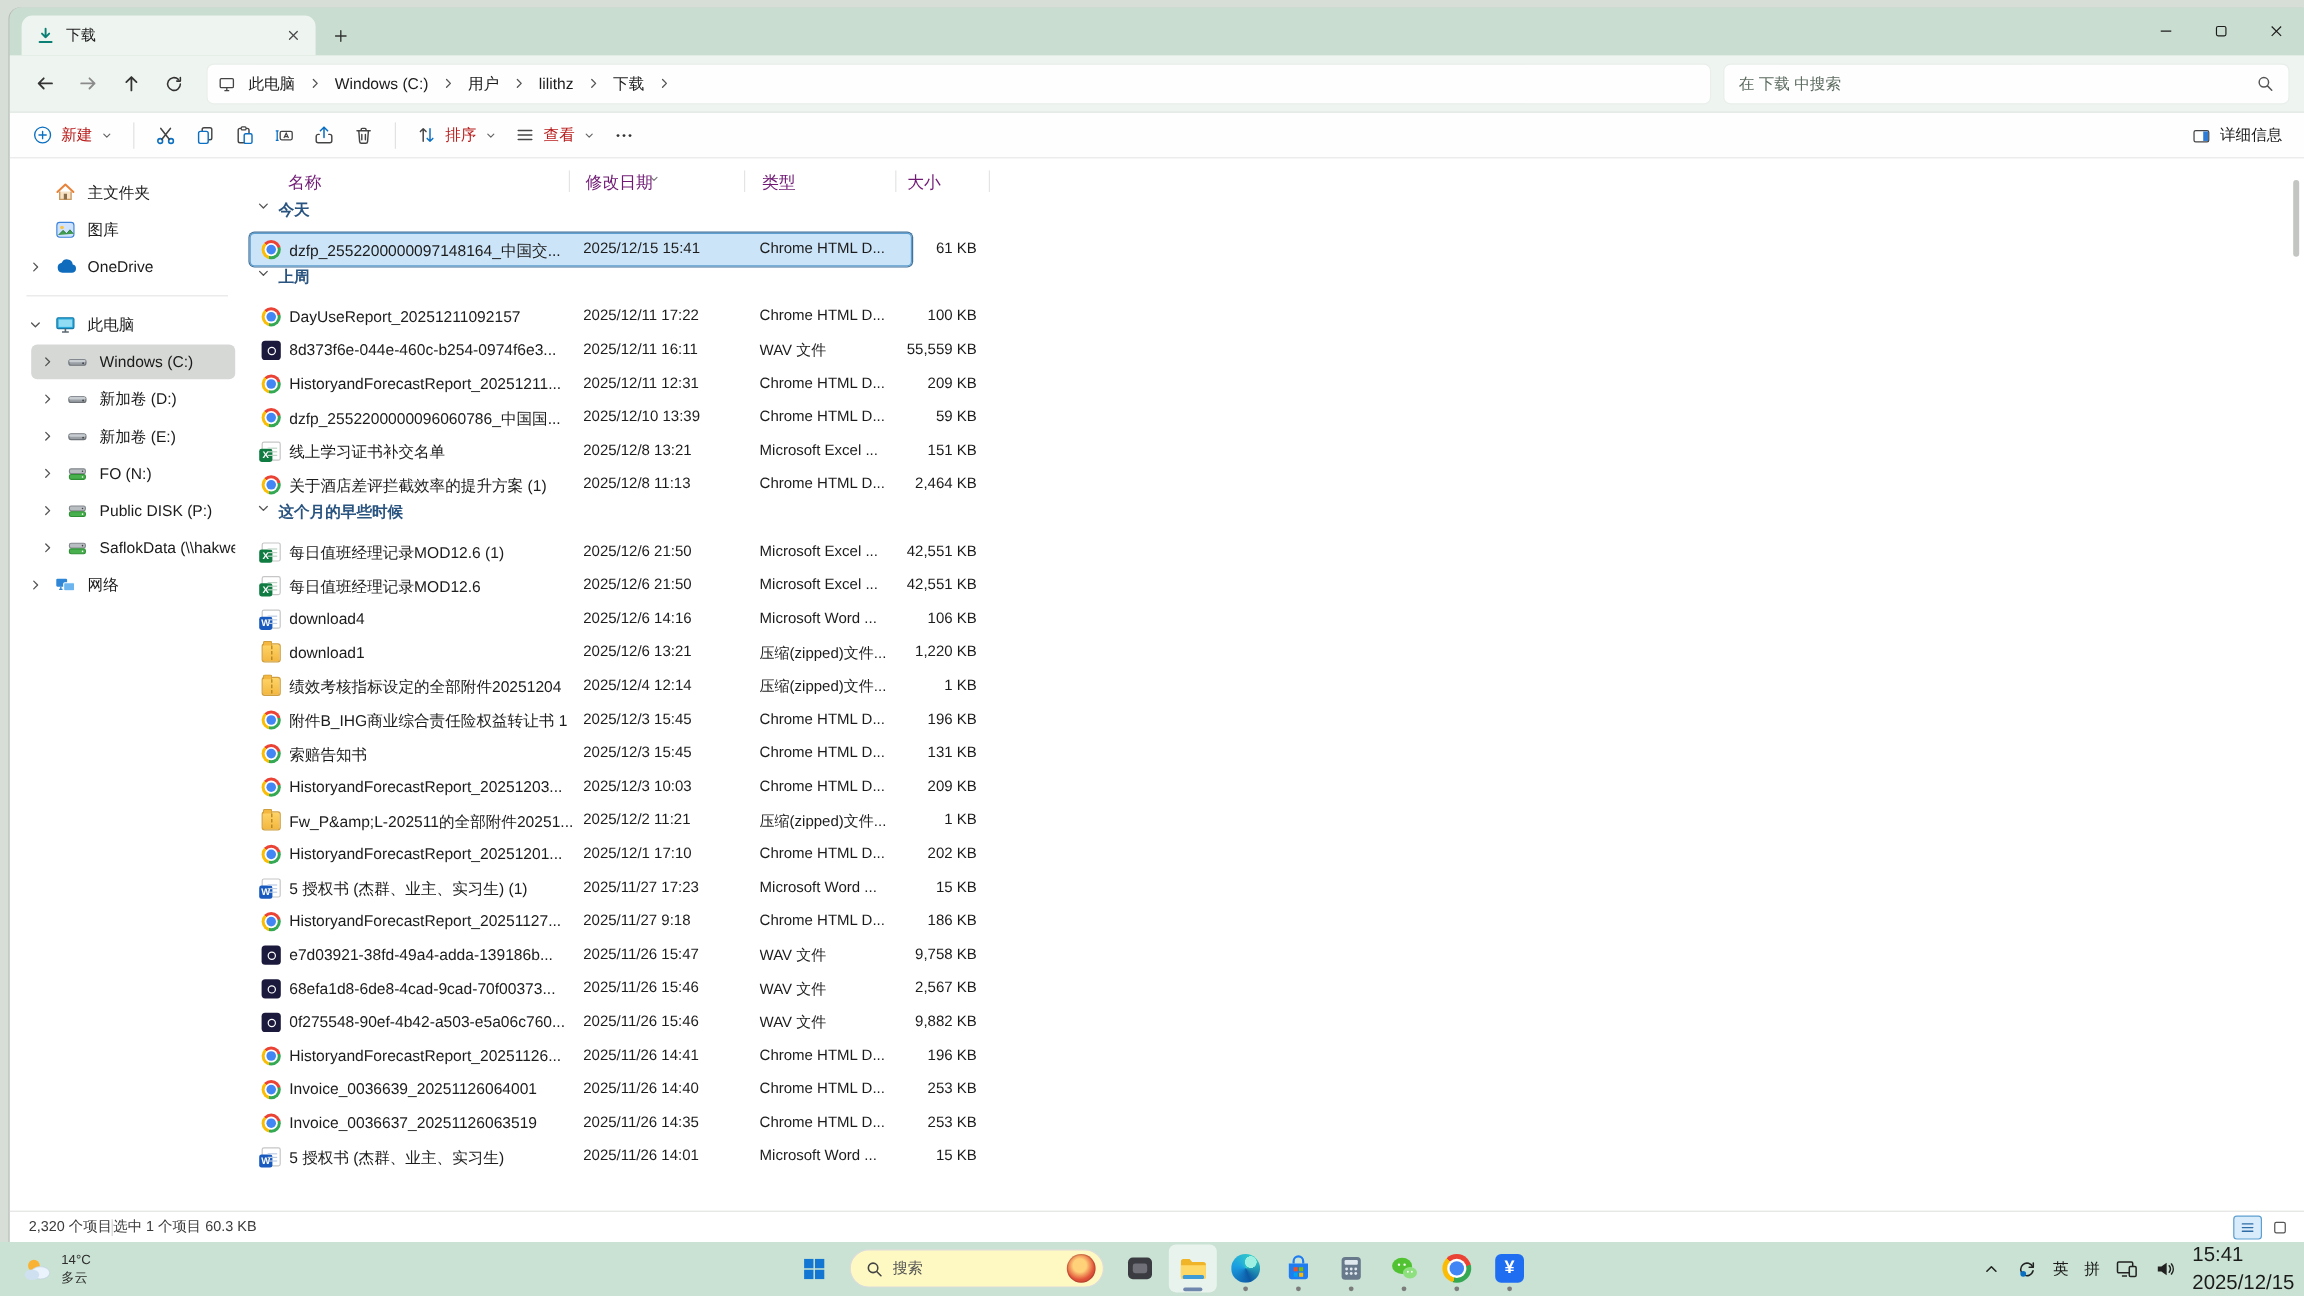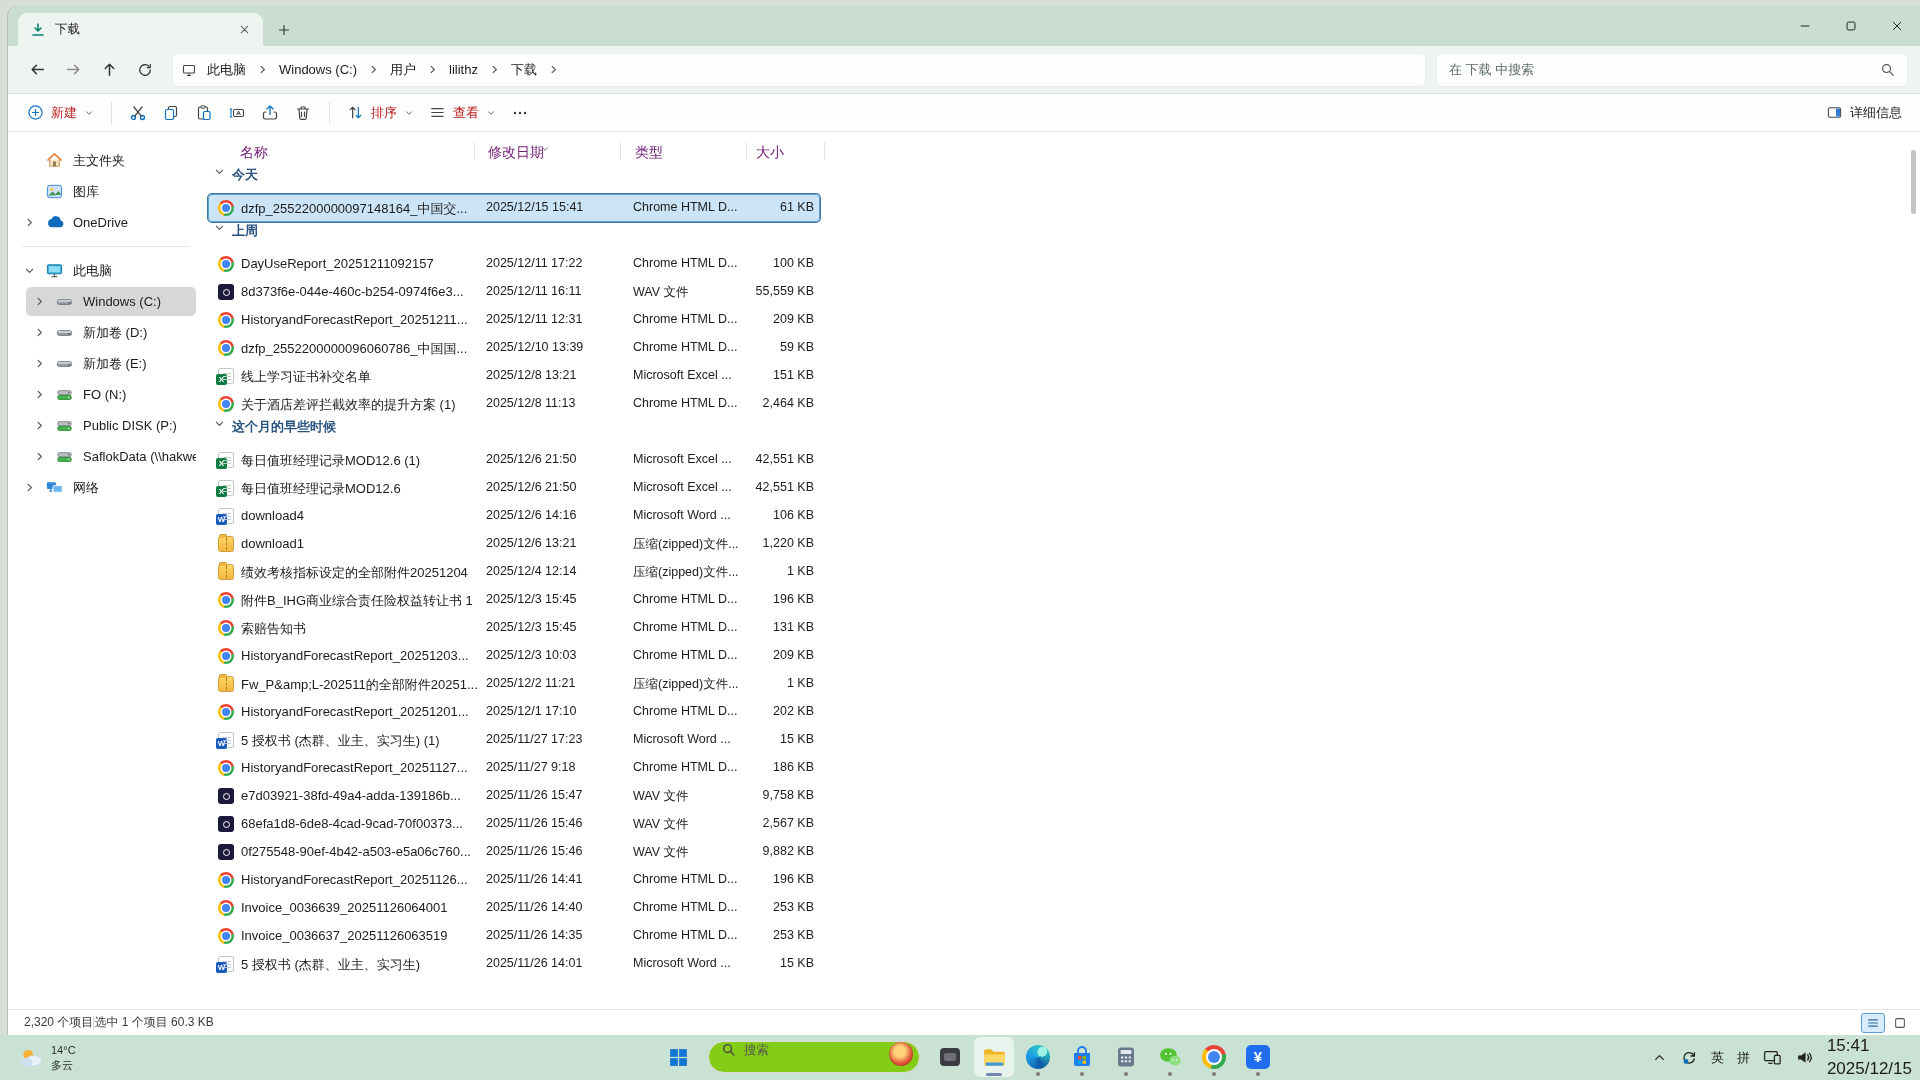--- a/index.html
+++ b/index.html
@@ -30,7 +30,7 @@
 .toolbar{height:38px;background:#fdfefd;display:flex;align-items:center;padding:0 12px;gap:1px;border-bottom:1px solid #e8e8e8;position:relative;flex:none}
 .tbtn{display:flex;align-items:center;gap:7px;padding:6px 7px;border-radius:5px;font-size:13px;color:#b91c1c;white-space:nowrap}
 .tsep{width:1px;height:22px;background:#e2e2e2;margin:0 9px}
-.tright{position:absolute;right:18px;display:flex;align-items:flex-start;gap:7px;font-size:13px;color:#1b1b1b}
+.tright{position:absolute;right:18px;display:flex;align-items:flex-end;gap:7px;font-size:13px;color:#1b1b1b}
 
 
 .main{flex:1;display:flex;background:#fff;position:relative;overflow:hidden}

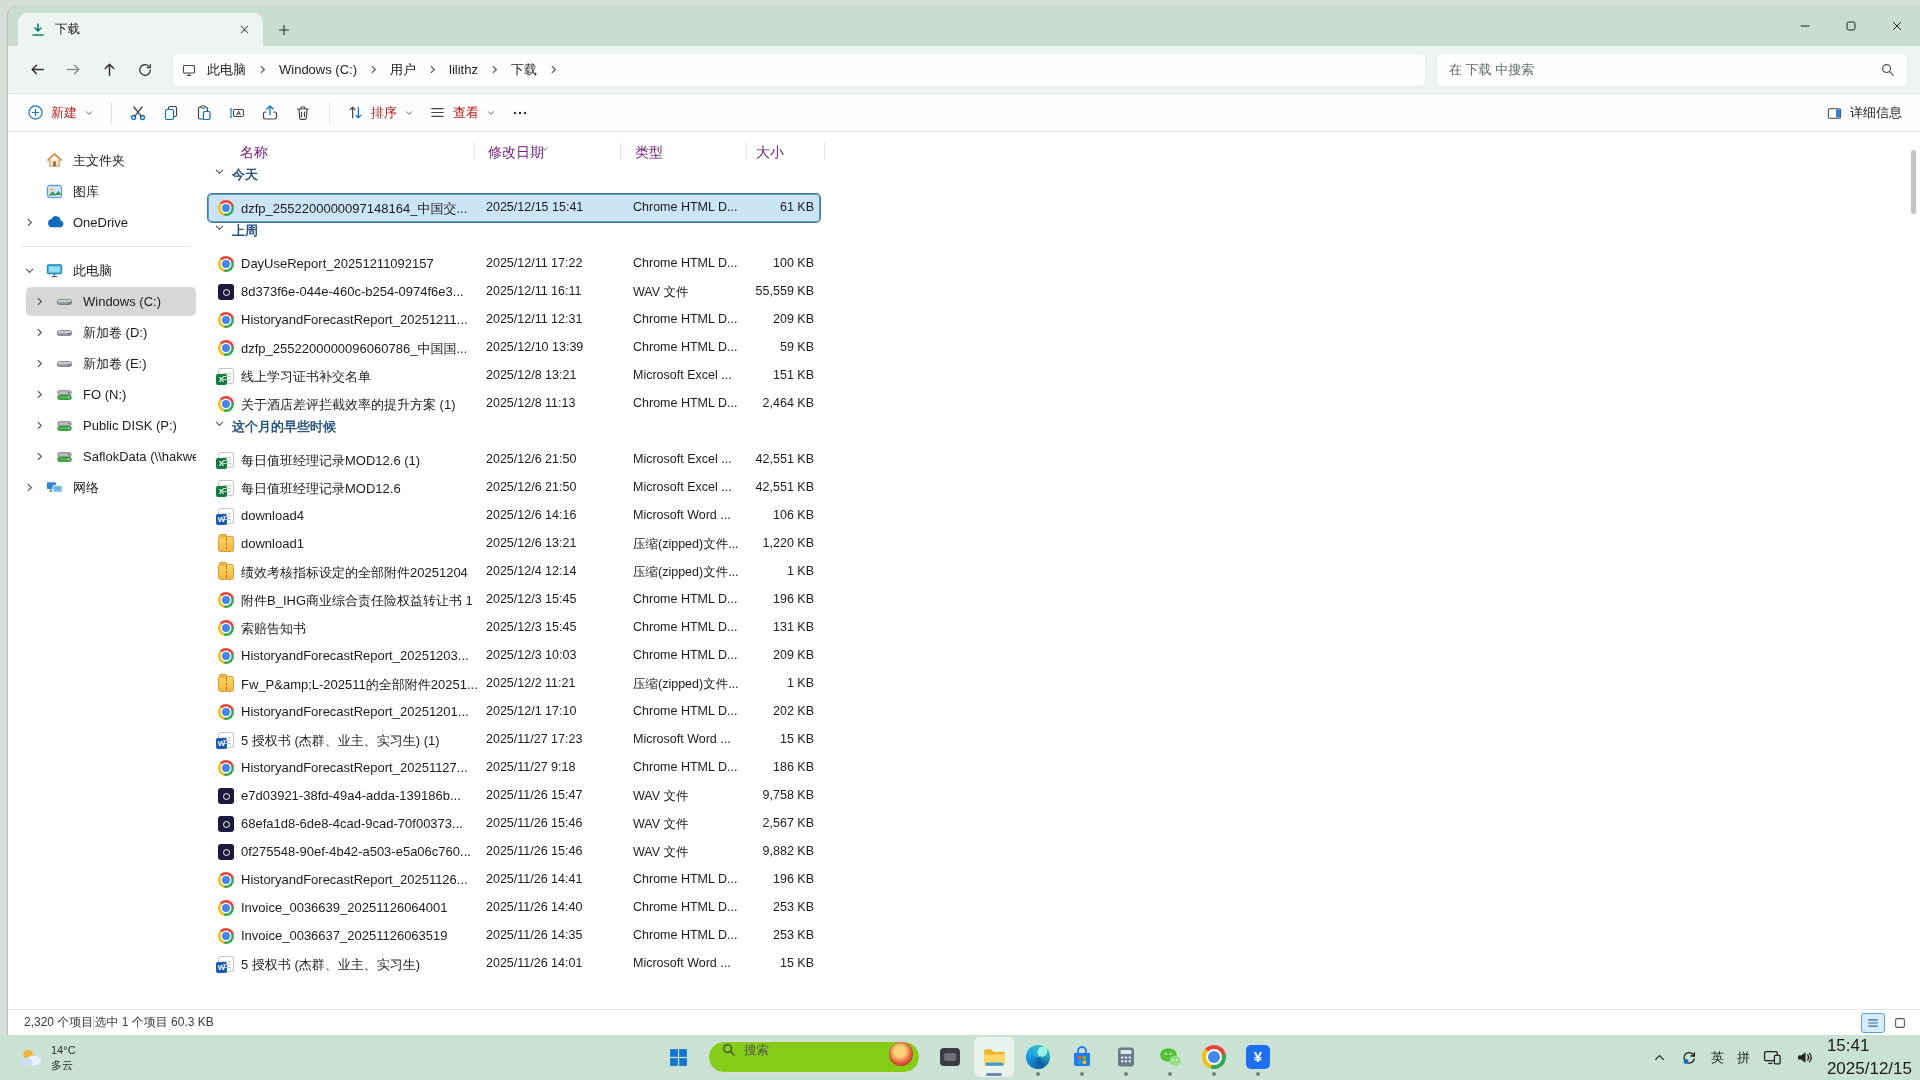--- a/index.html
+++ b/index.html
@@ -51,7 +51,7 @@
 .sortchev{position:absolute;left:332px;top:-2px}
 
 .grouphdr{height:28px;display:flex;align-items:flex-start;gap:7px;padding-left:6px;font-size:13px;color:#2a5480;font-weight:700}
-.frow{height:28px;position:relative;width:612px;border-radius:4px;font-size:13px;color:#1c1c1c}
+.frow{height:28px;position:relative;width:552px;border-radius:4px;font-size:13px;color:#1c1c1c}
 .frow>span{position:absolute;top:6px;white-space:nowrap}
 .fname{left:33px;max-width:238px;overflow:hidden}
 .fdate{left:278px;font-size:12.5px}

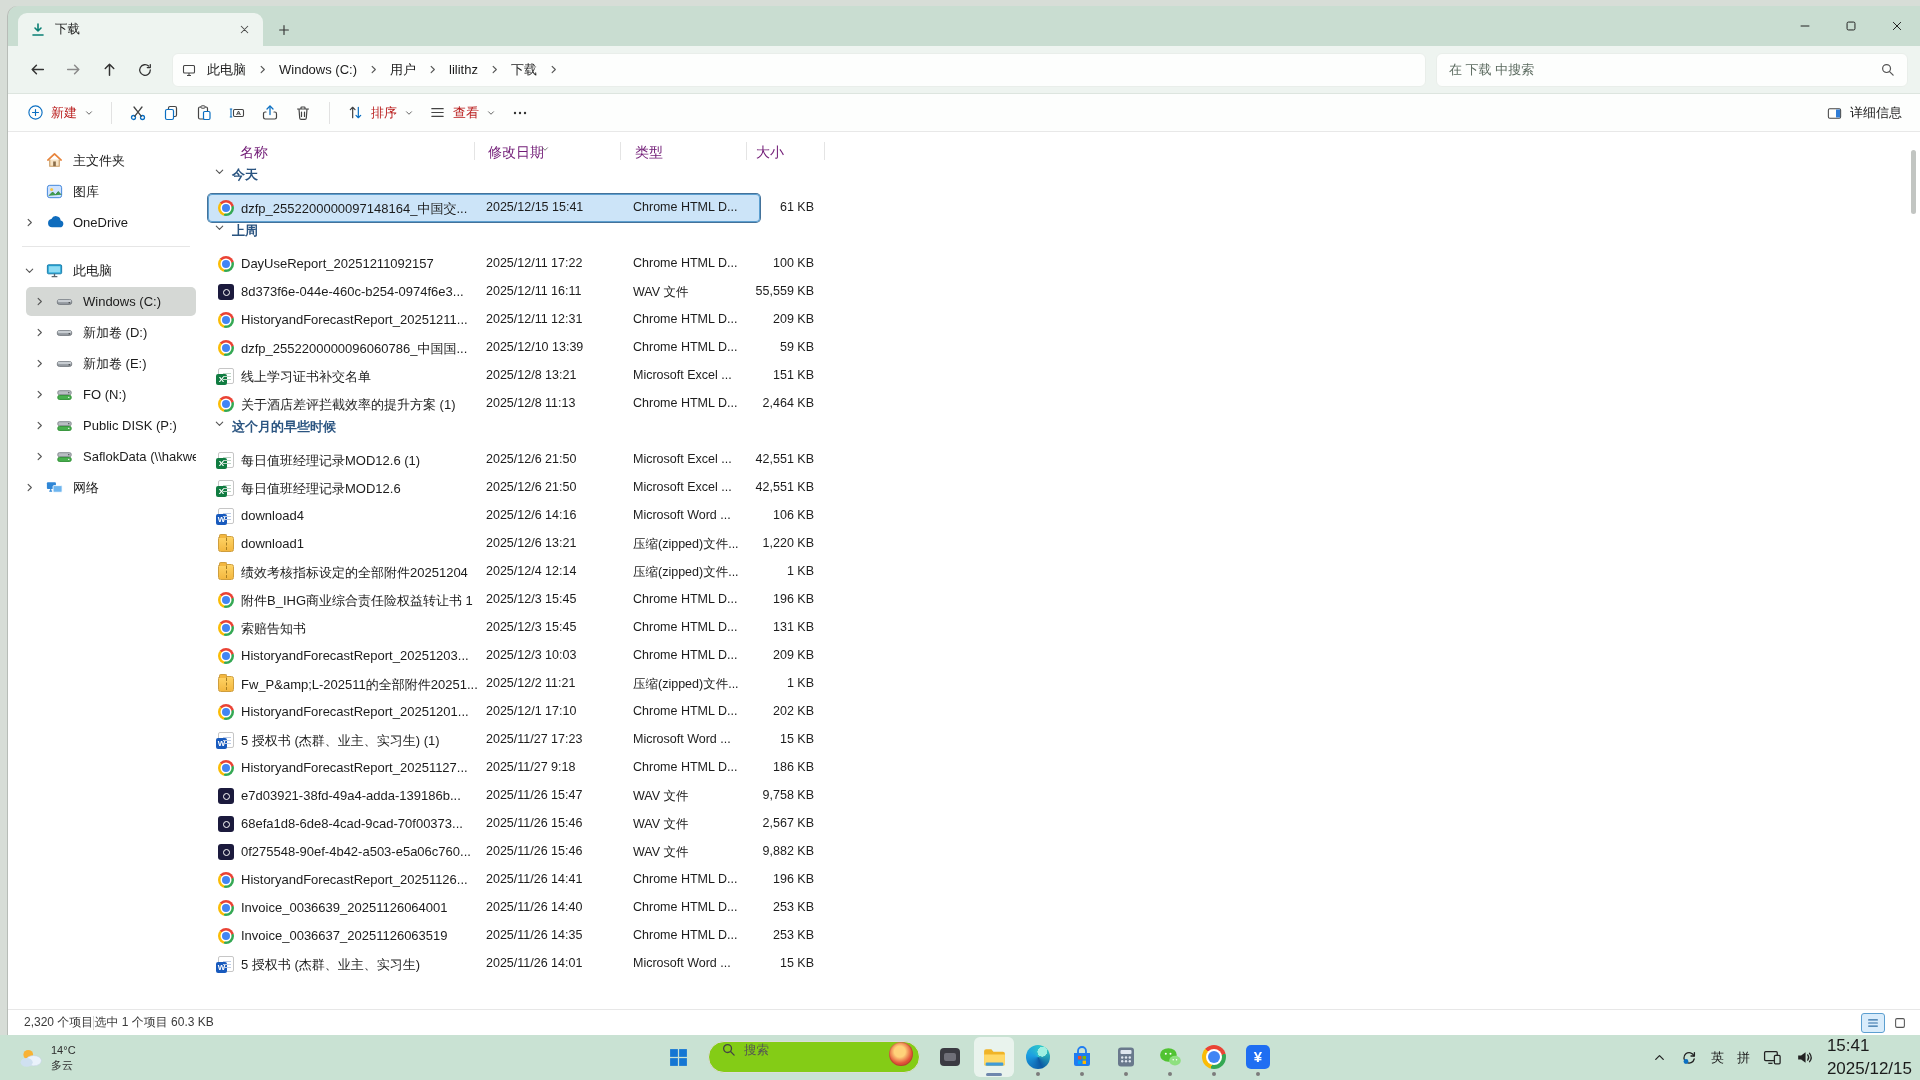--- a/index.html
+++ b/index.html
@@ -93,7 +93,7 @@
 .tbbtn.active{background:rgba(255,255,255,.6)}
 .tbbtn.active::after{content:"";position:absolute;bottom:1px;left:12px;width:16px;height:3px;border-radius:2px;background:#6f87ad}
 .tbbtn.dot::after{content:"";position:absolute;bottom:1px;left:18px;width:4px;height:4px;border-radius:50%;background:#7c7c7c}
-.tb-search{width:212px;height:32px;background:#84cc16;border-radius:16px;border:1px solid #dcdcdc;display:flex;align-items:flex-start;padding:0 6px 0 12px;gap:8px;margin:0 6px}
+.tb-search{width:212px;height:32px;background:#fef9c3;border-radius:16px;border:1px solid #dcdcdc;display:flex;align-items:center;padding:0 6px 0 12px;gap:8px;margin:0 6px}
 .tb-search-label{flex:1;font-size:12.5px;color:#555}
 .doodle{width:24px;height:24px;border-radius:50%;background:radial-gradient(circle at 45% 40%,#ffd27a 0 28%,#e2543a 60%,#a33324 100%);box-shadow:inset 0 0 0 1px rgba(0,0,0,.12)}
 .tb-yuan{width:24px;height:24px;border-radius:5px;background:#1f6ef2;color:#fff;font:700 15px/24px "Liberation Sans",sans-serif;text-align:center}

